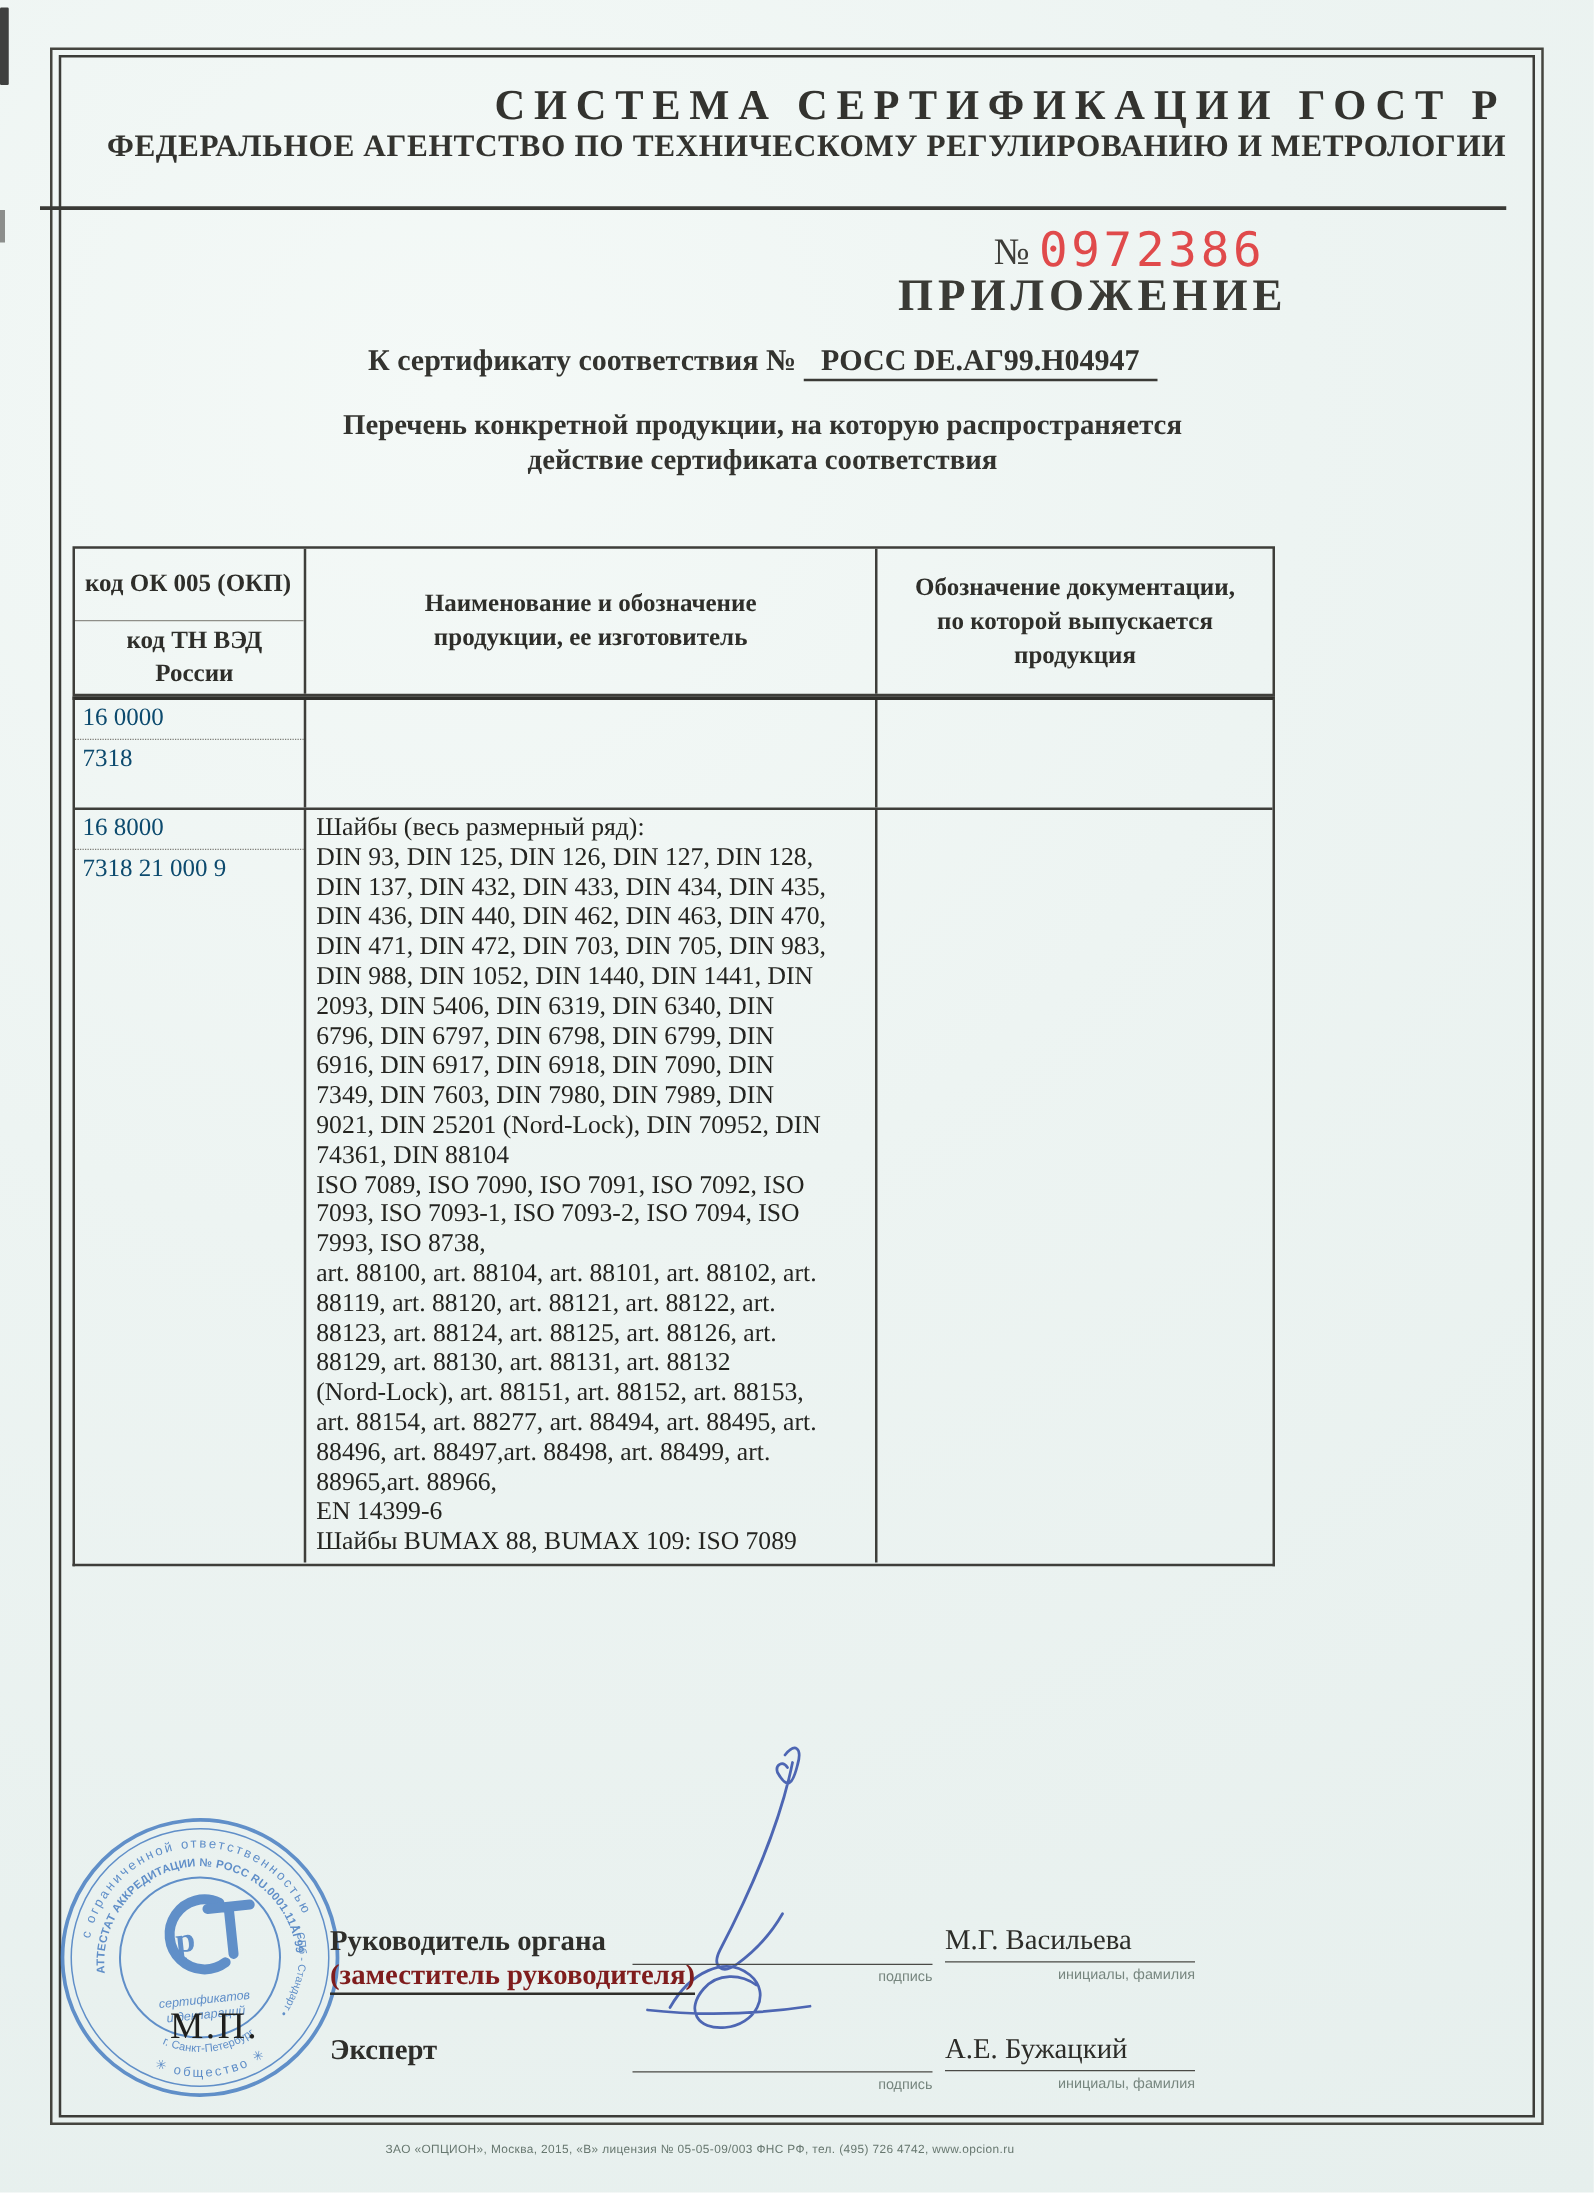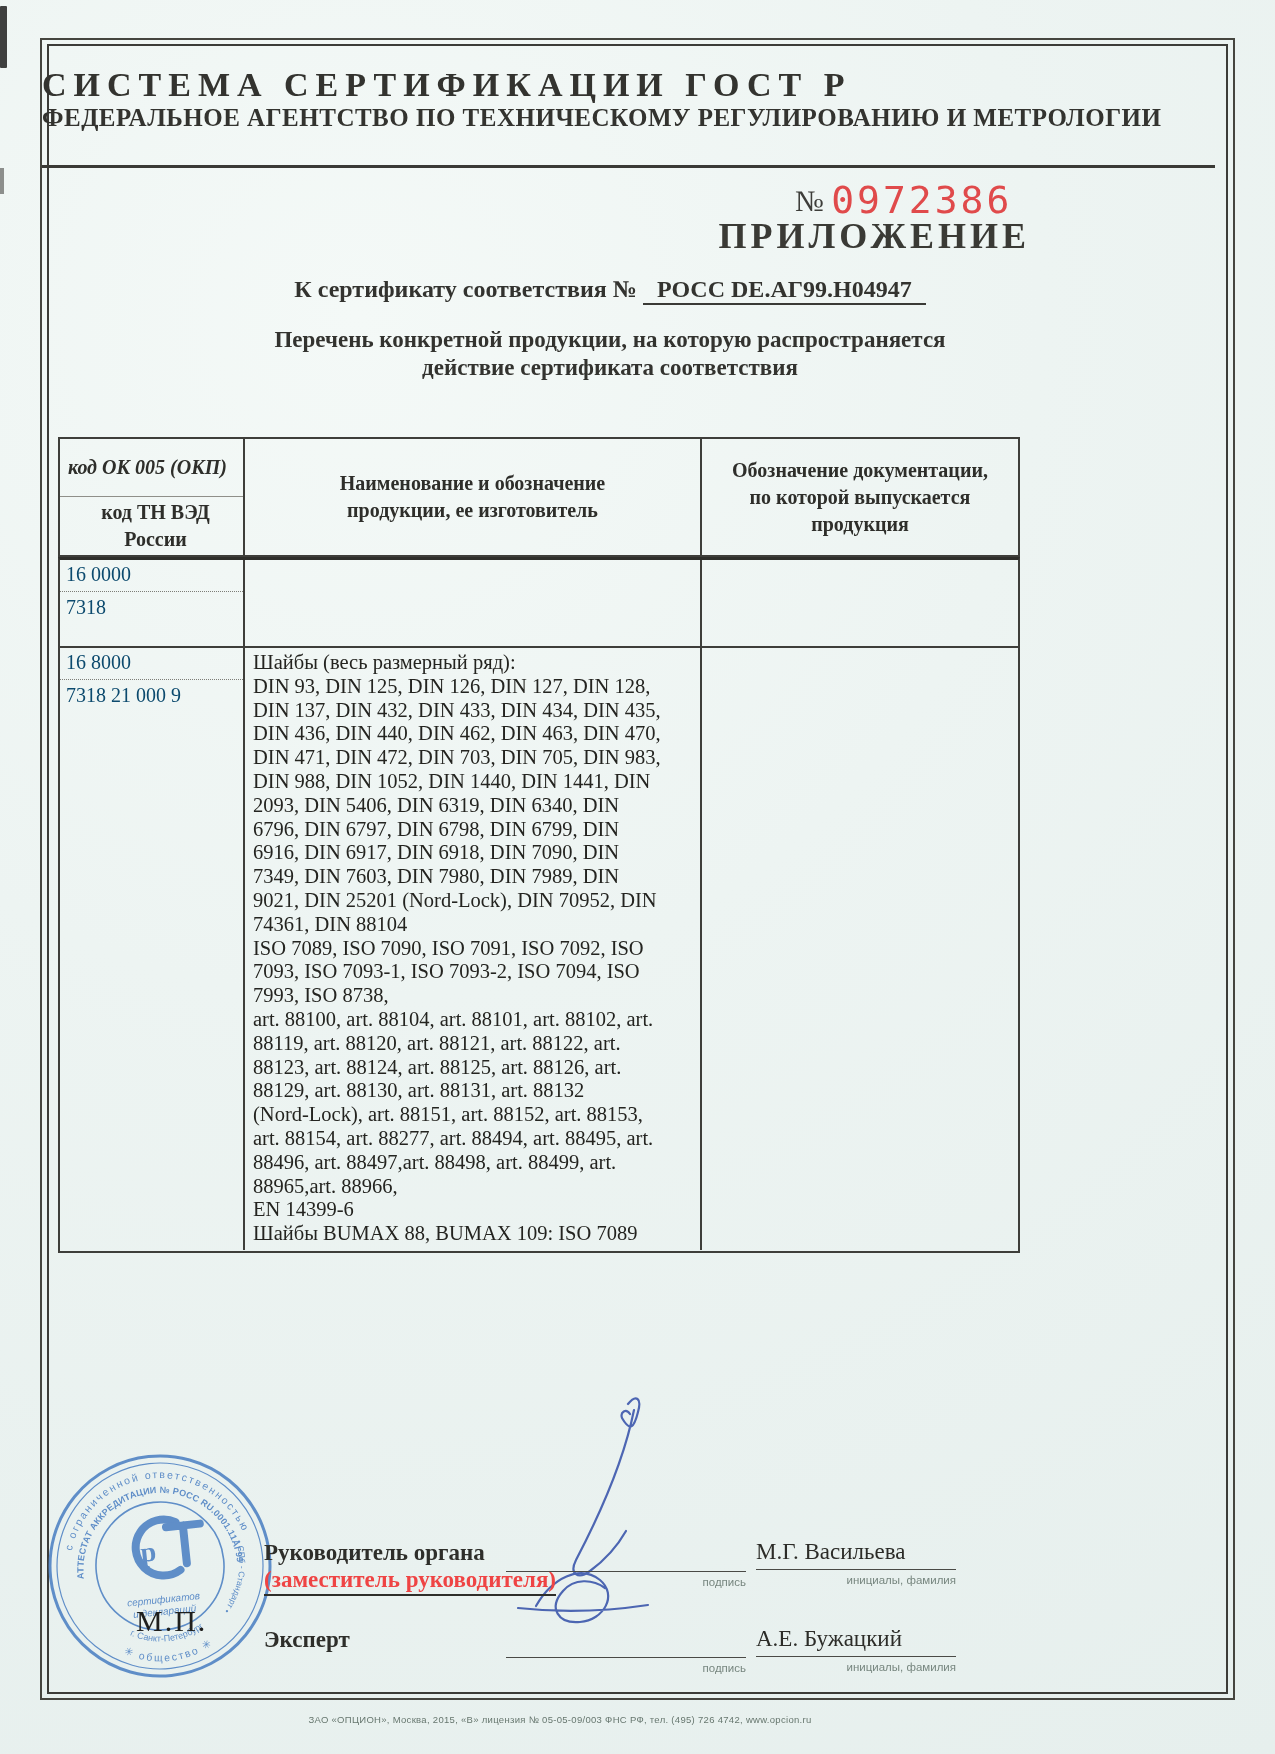--- a/index.html
+++ b/index.html
@@ -17,7 +17,7 @@
   .frame-outer{left:40px;top:38px;width:1191px;height:1658px;border:2px solid #45453f;}
   .frame-inner{left:47px;top:44px;width:1177px;height:1646px;border:2px solid #3c3c38;}
   
-  .header-band{left:42px;top:46px;width:1173px;height:119px;border-bottom:3px solid #3a3a36;text-align:left;}
+  .header-band{left:32px;top:46px;width:1173px;height:119px;border-bottom:3px solid #3a3a36;text-align:right;}
   .hdr1{margin-top:20px;font-size:34px;font-weight:bold;letter-spacing:7px;color:#33332f;}
   .hdr2{margin-top:0;font-size:25px;font-weight:bold;letter-spacing:0.5px;color:#33332f;}
   

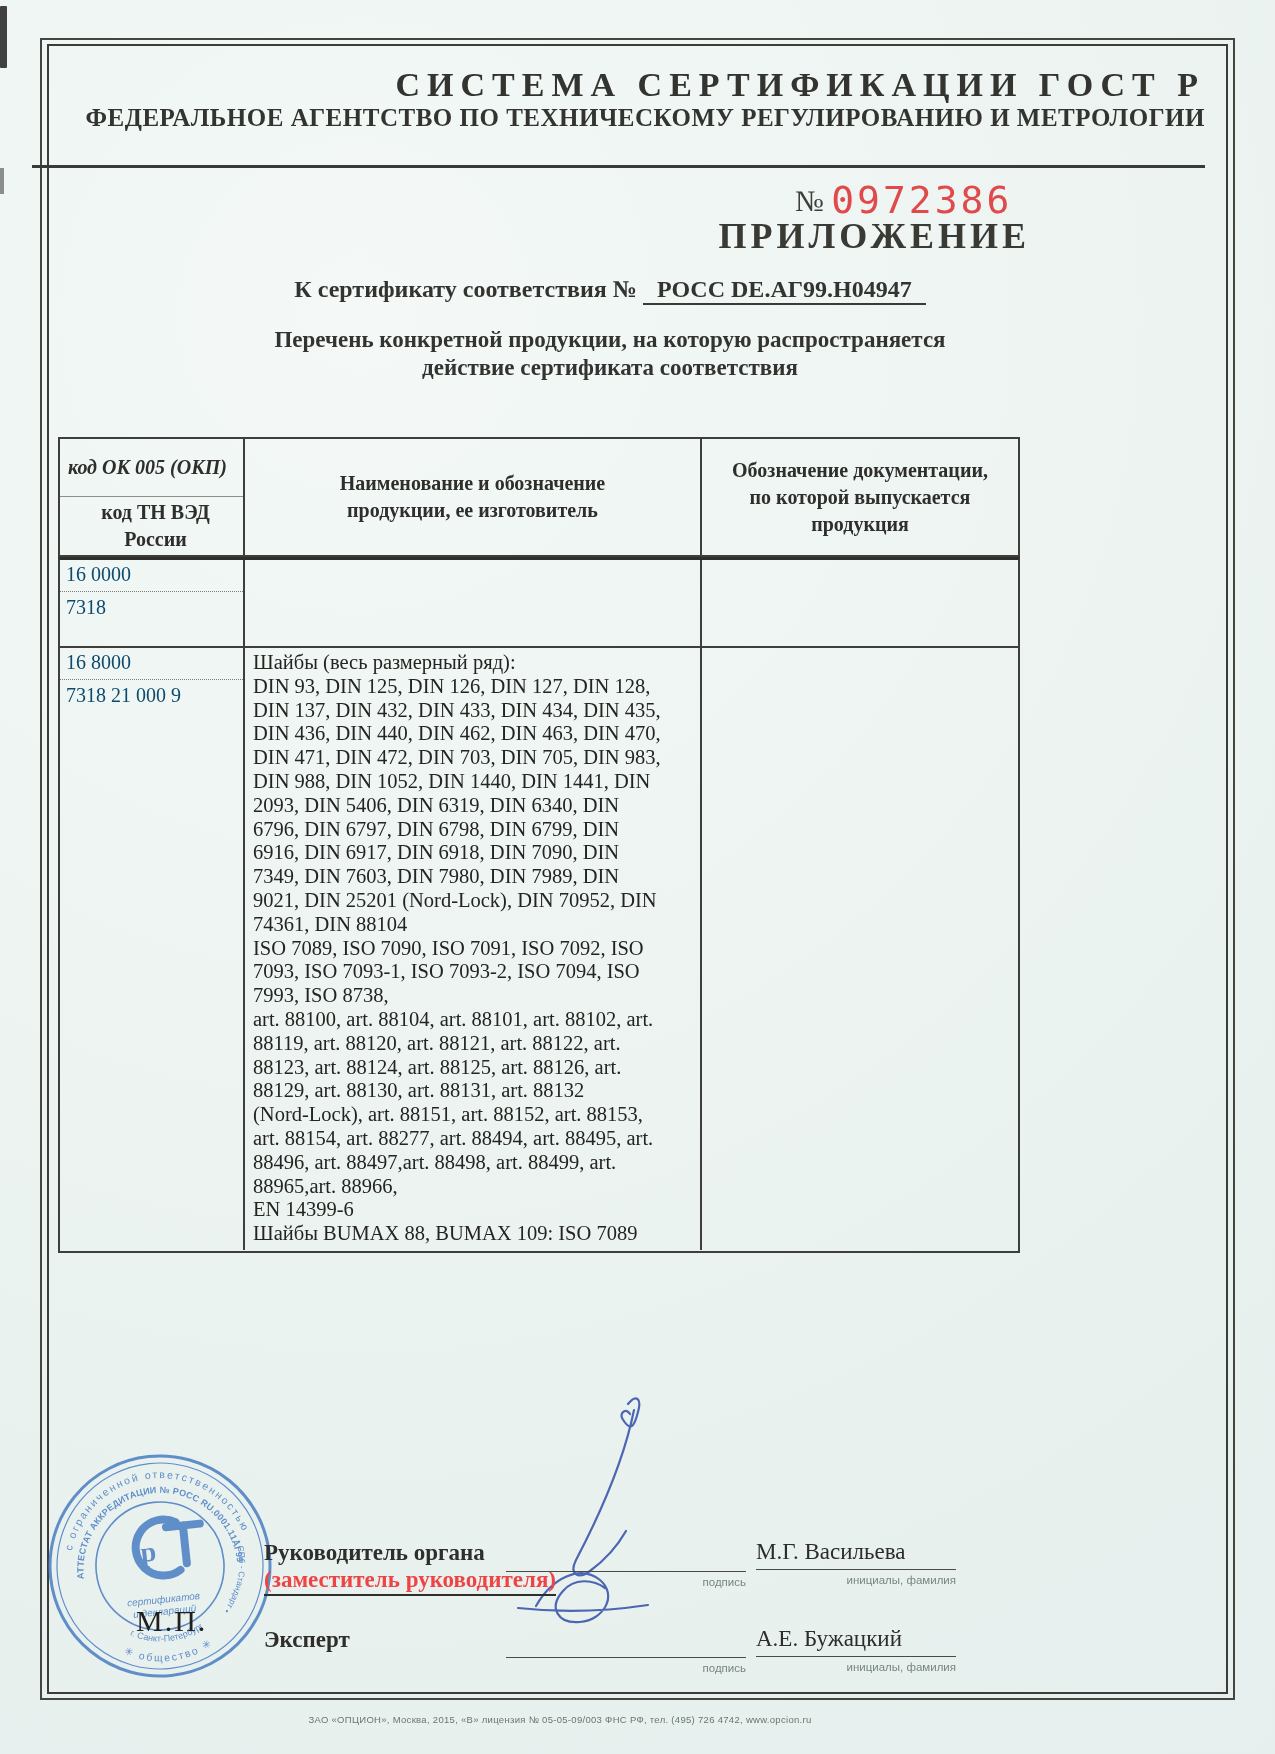--- a/index.html
+++ b/index.html
@@ -36,7 +36,7 @@
   .hcell{box-sizing:border-box;display:flex;align-items:center;justify-content:center;font-weight:600;font-size:20px;color:#2e2e2a;text-align:center;line-height:27px;}
   .hc1{width:185px;border-right:2px solid #3e3e3a;flex-direction:column;align-items:stretch;justify-content:space-between;padding:0;}
   .hc1 .half{height:50%;display:flex;align-items:center;padding-left:8px;box-sizing:border-box;}
-  .hc1 .half.top{border-bottom:1px solid #8f8f89;font-style:italic;}
+  .hc1 .half.top{border-bottom:1px solid #8f8f89;}
   .hc2{width:457px;border-right:2px solid #3e3e3a;}
   .hc3{flex:1;}
   .brow{display:flex;box-sizing:border-box;}

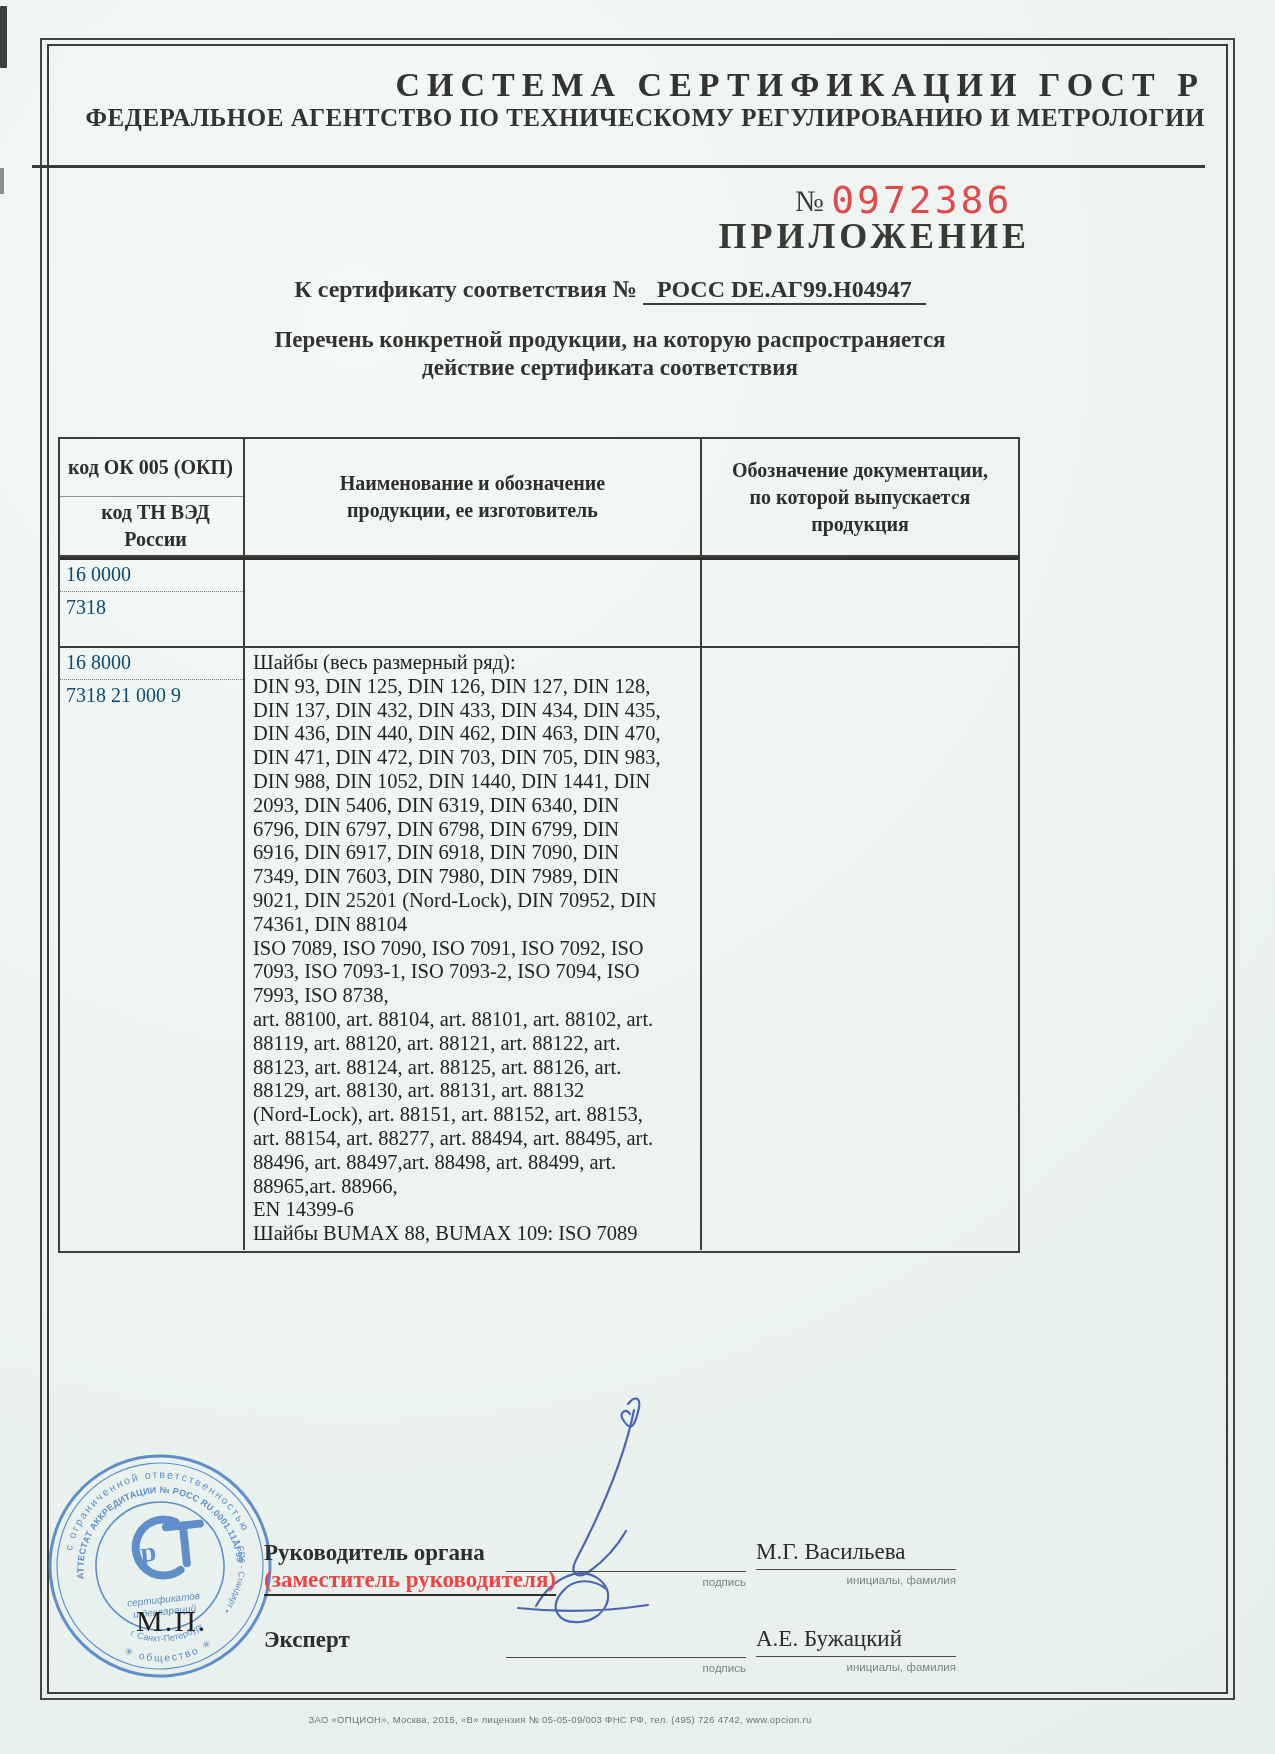--- a/index.html
+++ b/index.html
@@ -54,7 +54,7 @@
   .mp-label{left:136px;top:1564px;font-size:30px;letter-spacing:2px;color:#1f1f1d;font-weight:500;margin-top:40px;}
   
   .role1a{left:264px;top:1540px;font-size:23px;font-weight:bold;color:#2e2e2a;}
-  .role1b{left:264px;top:1567px;font-size:23px;font-weight:bold;color:#ef4444;border-bottom:2.5px solid #2e2e2a;padding-bottom:1px;}
+  .role1b{left:264px;top:1567px;font-size:23px;font-weight:bold;color:#7f1d1d;border-bottom:2.5px solid #2e2e2a;padding-bottom:1px;}
   .role2{left:264px;top:1627px;font-size:23px;font-weight:bold;color:#2e2e2a;}
   .sigline{height:0;border-top:1.5px solid #4a4a46;}
   .sigline1{left:506px;top:1571px;width:240px;}

